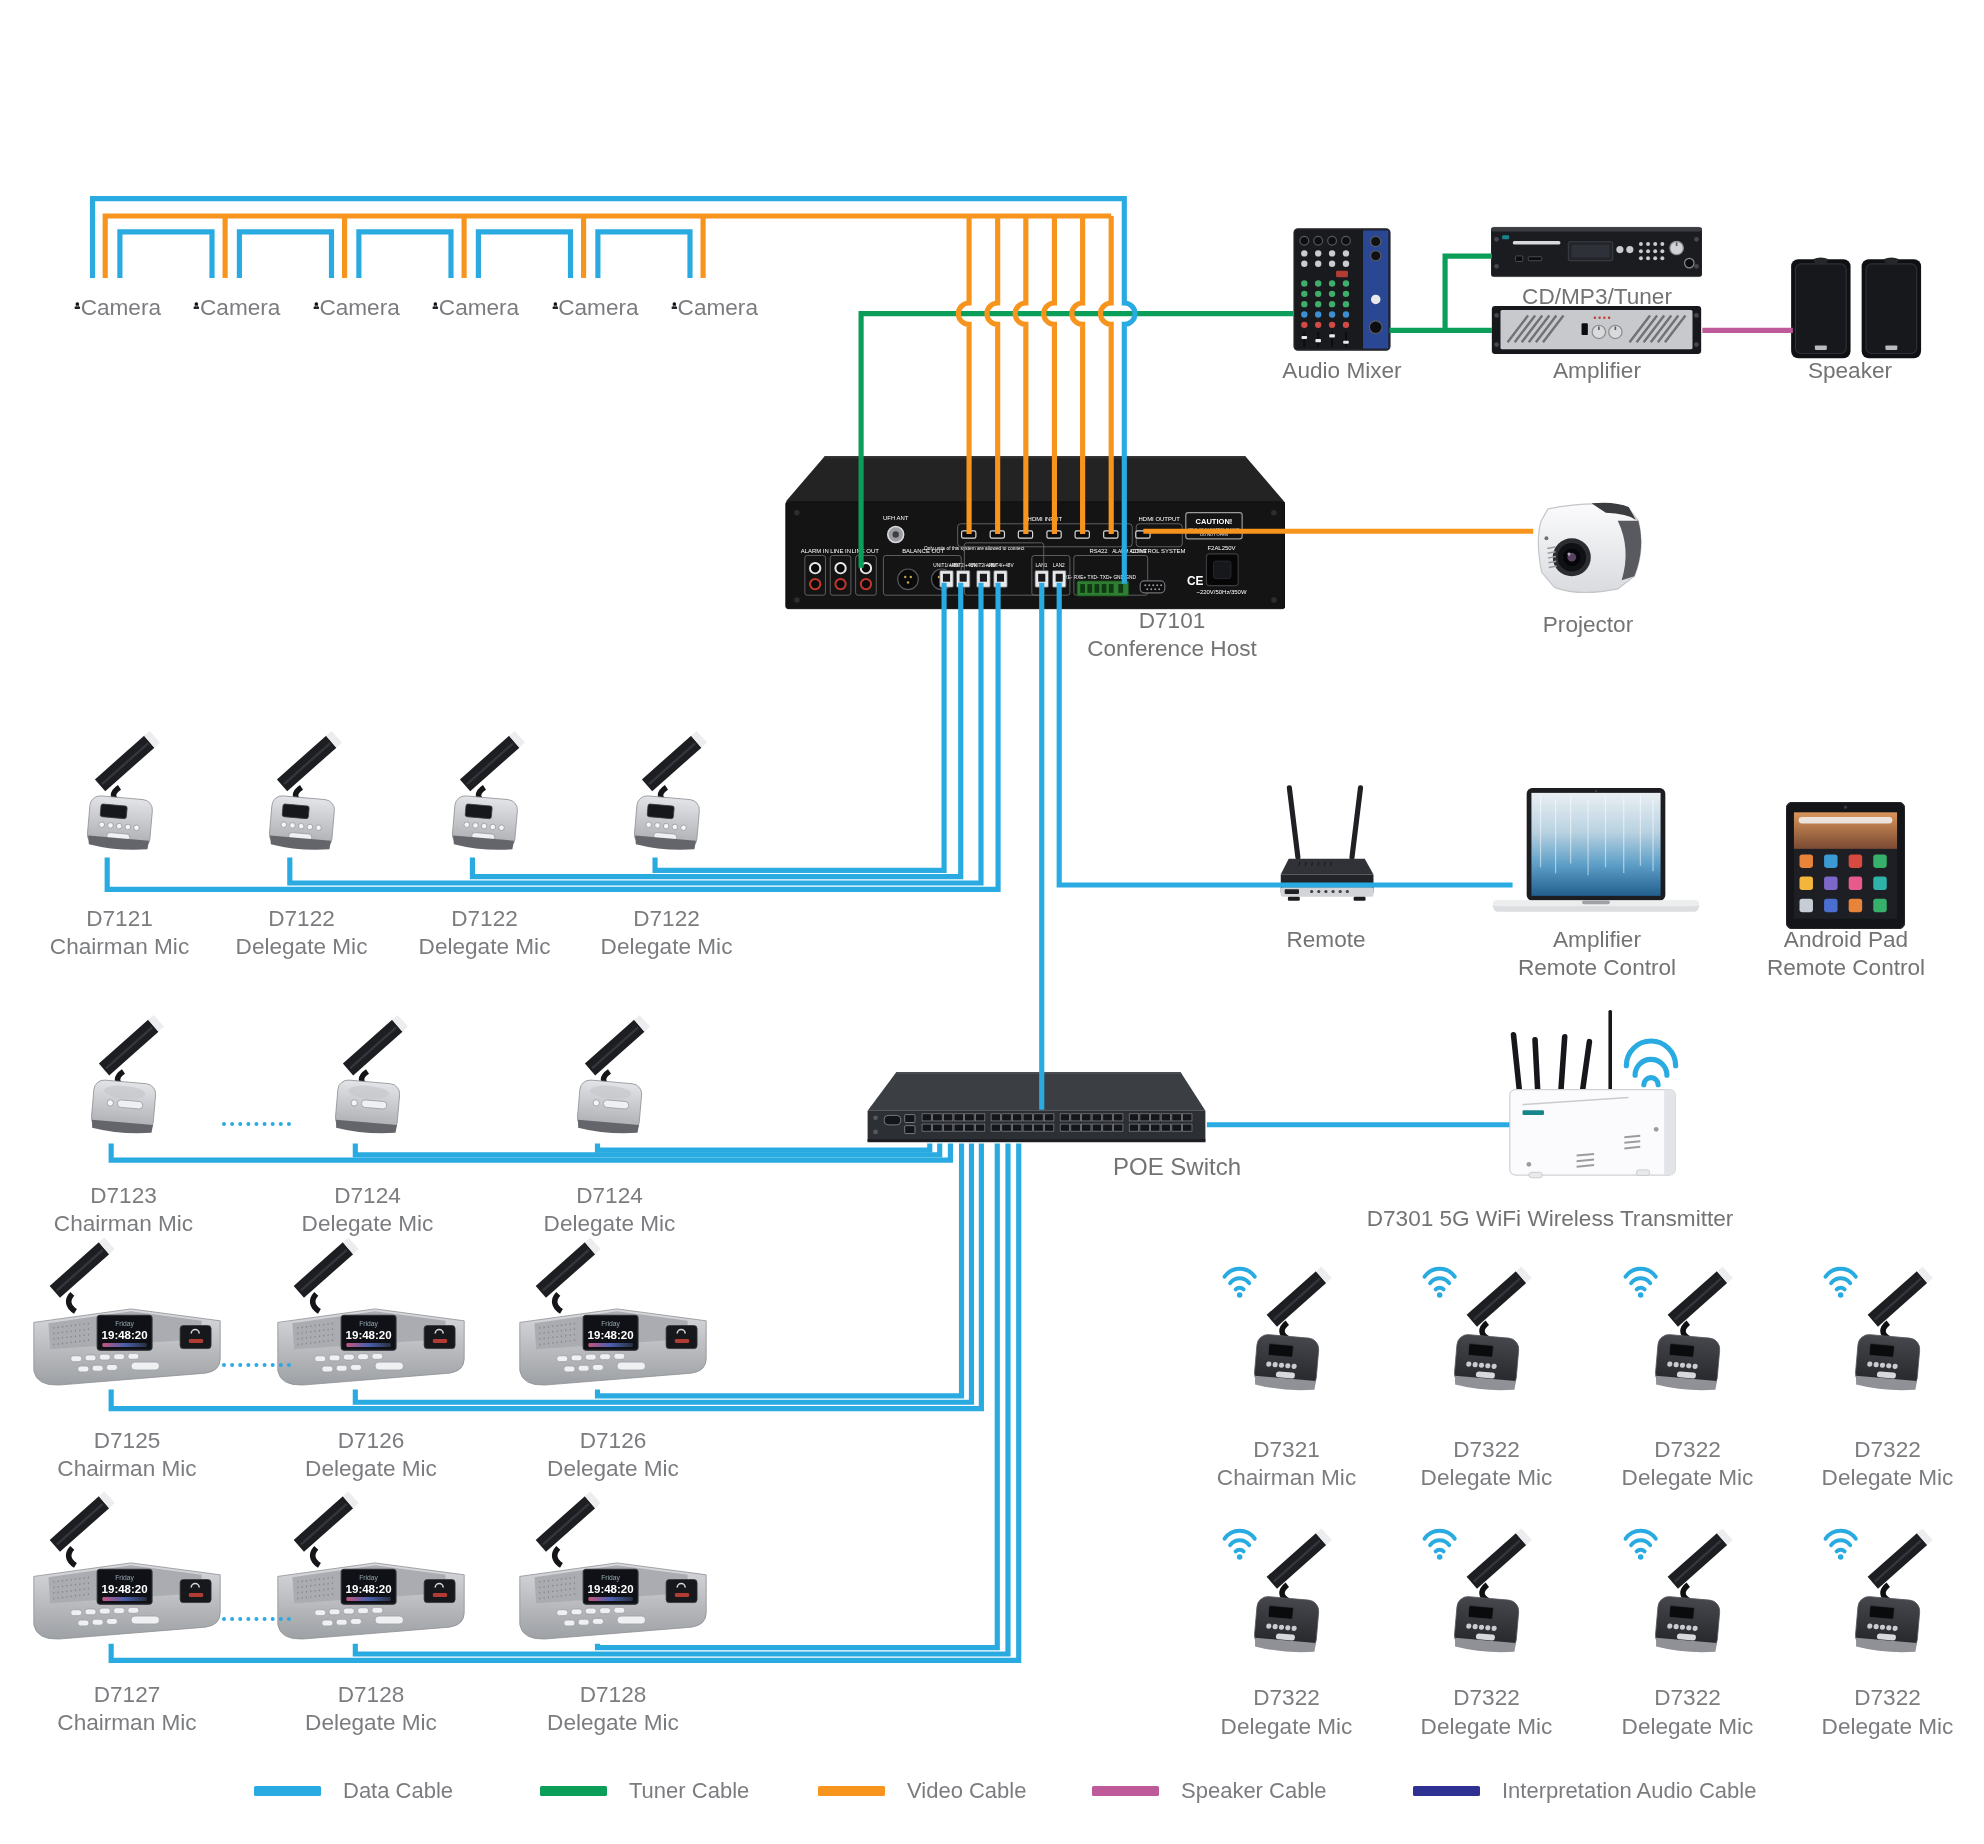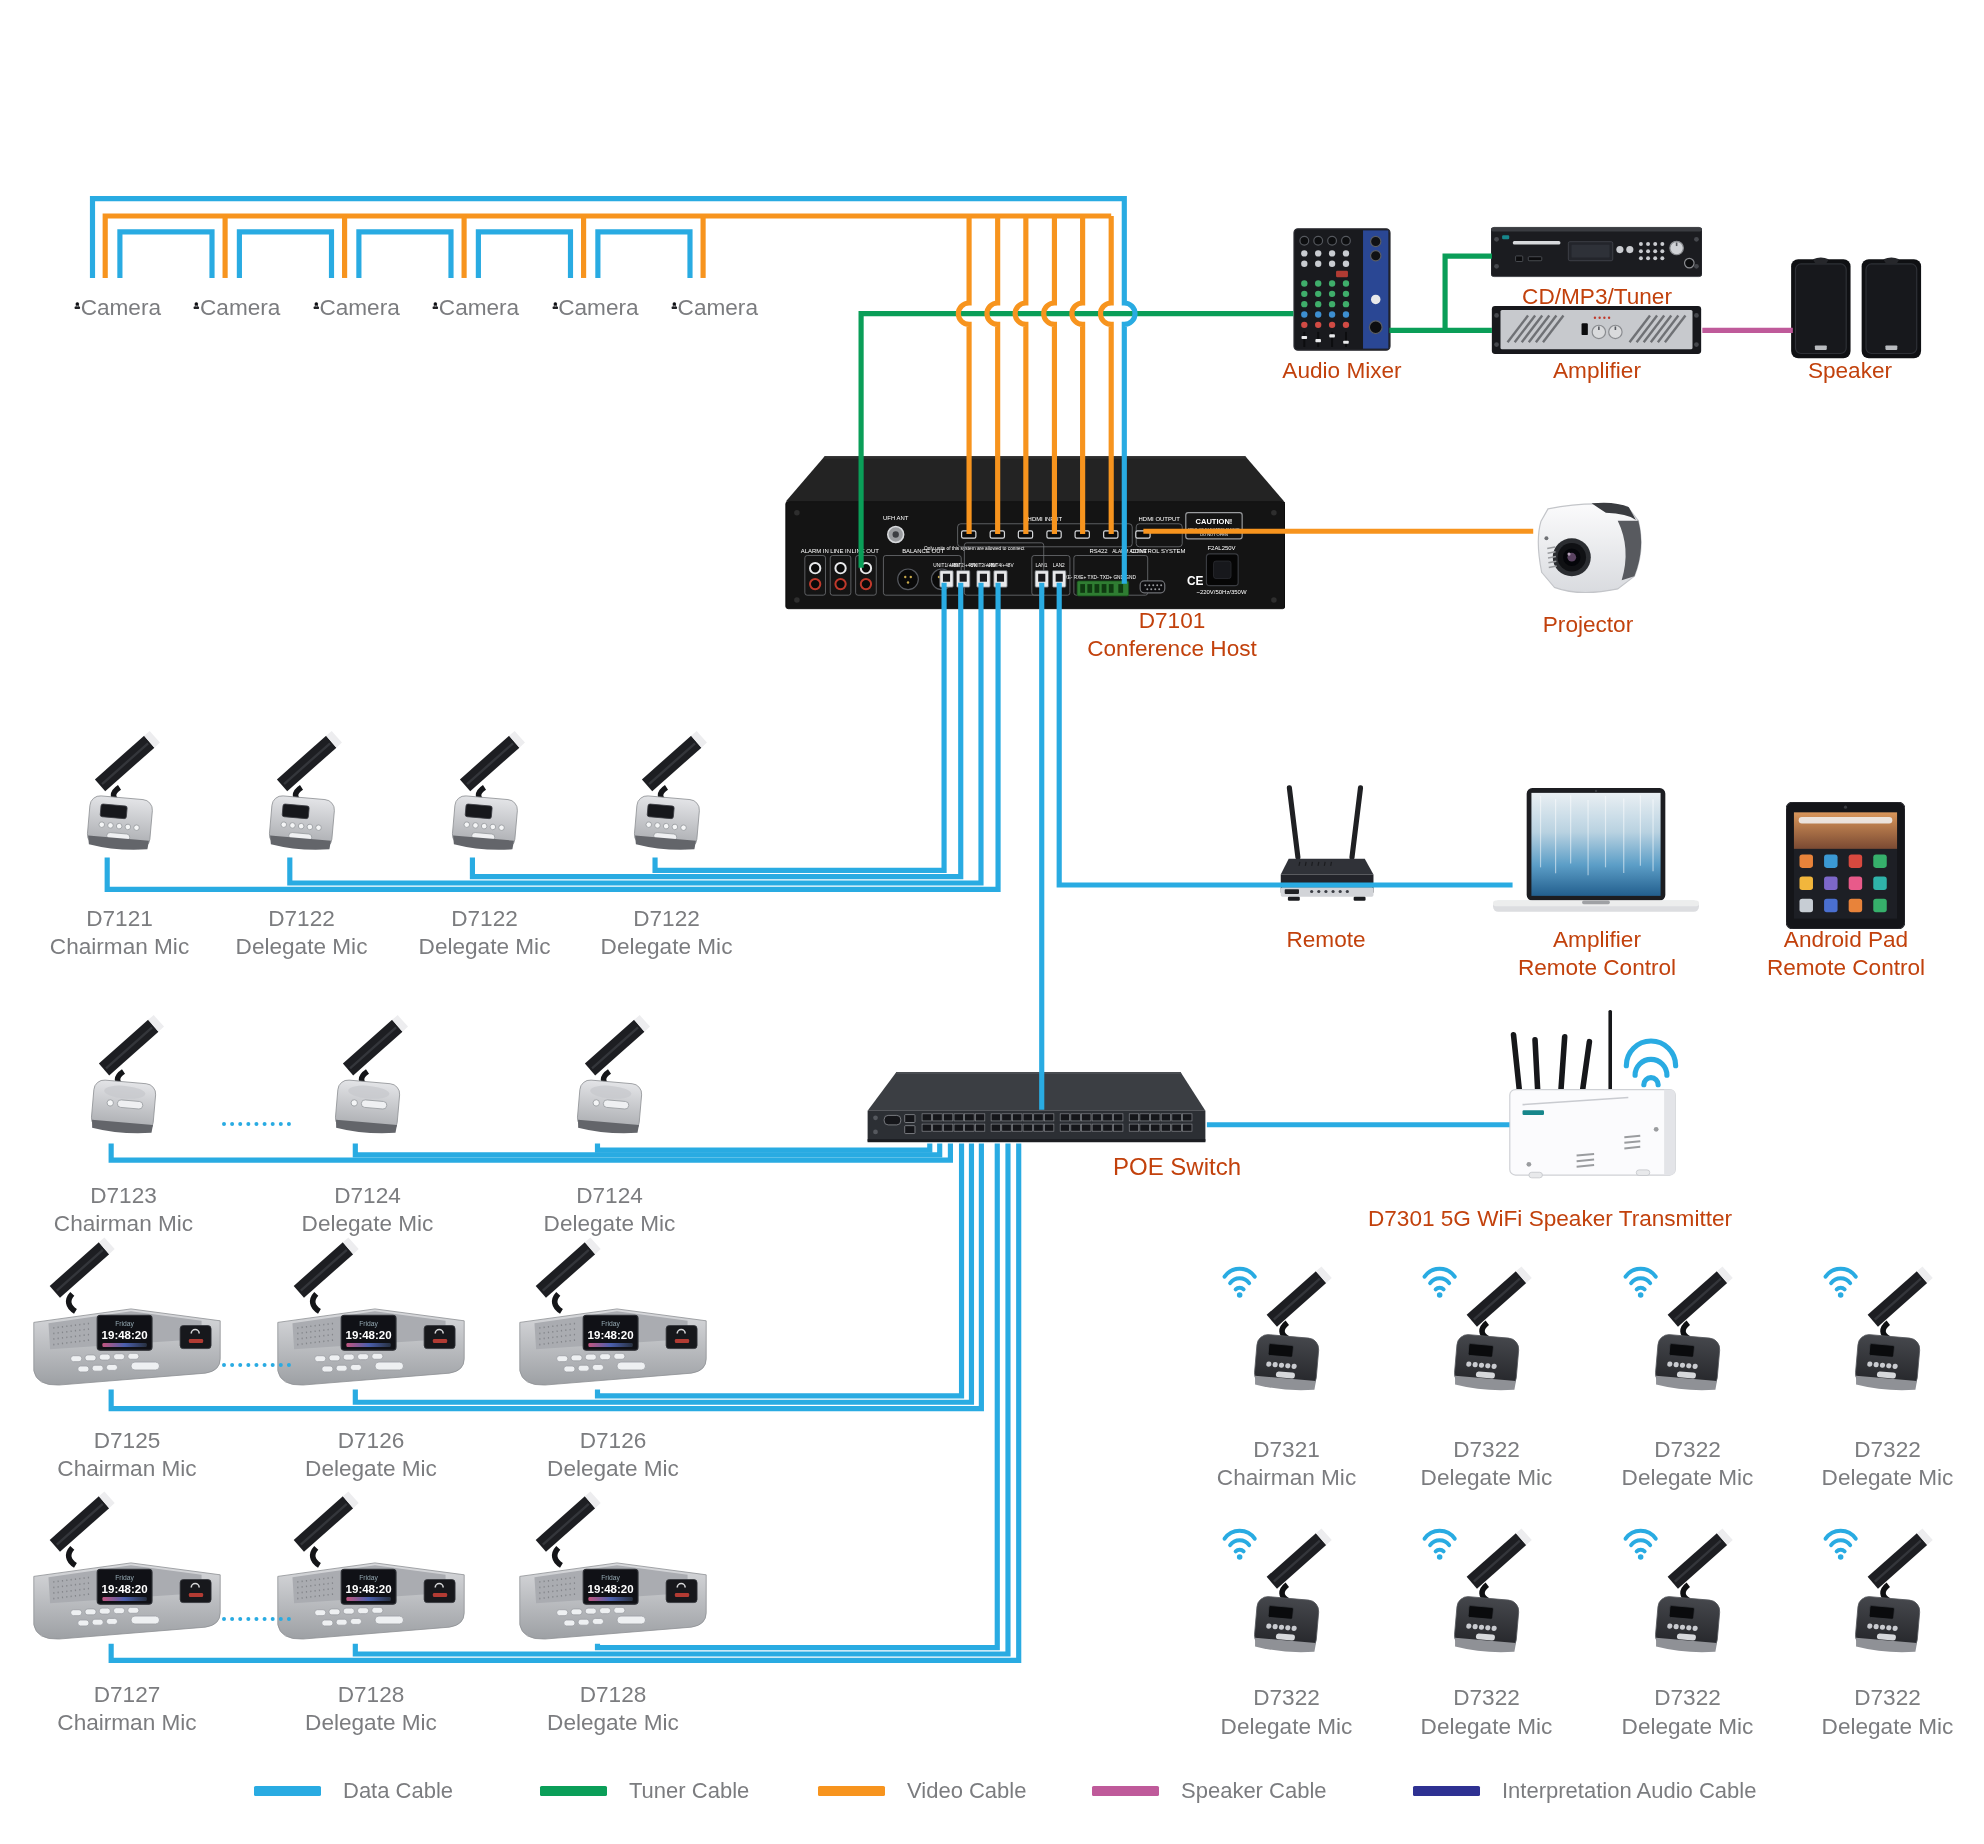--- a/index.html
+++ b/index.html
@@ -12,7 +12,7 @@
   .c-data{stroke:var(--data);} .c-audio{stroke:var(--audio);} .c-video{stroke:var(--video);}
   .c-speaker{stroke:var(--speaker);}
   #cables path{fill:none;stroke-width:13px;}
-  .lab{position:absolute;color:#c2410c;font-size:22.6px;white-space:nowrap;transform:translateX(-50%);text-align:left;line-height:1.26;}
+  .lab{position:absolute;color:#737373;font-size:22.6px;white-space:nowrap;transform:translateX(-50%);text-align:left;line-height:1.26;}
   #title{position:absolute;left:79px;top:37px;width:1906px;text-align:center;
          font-size:59px;color:var(--title);letter-spacing:0.4px;}
   

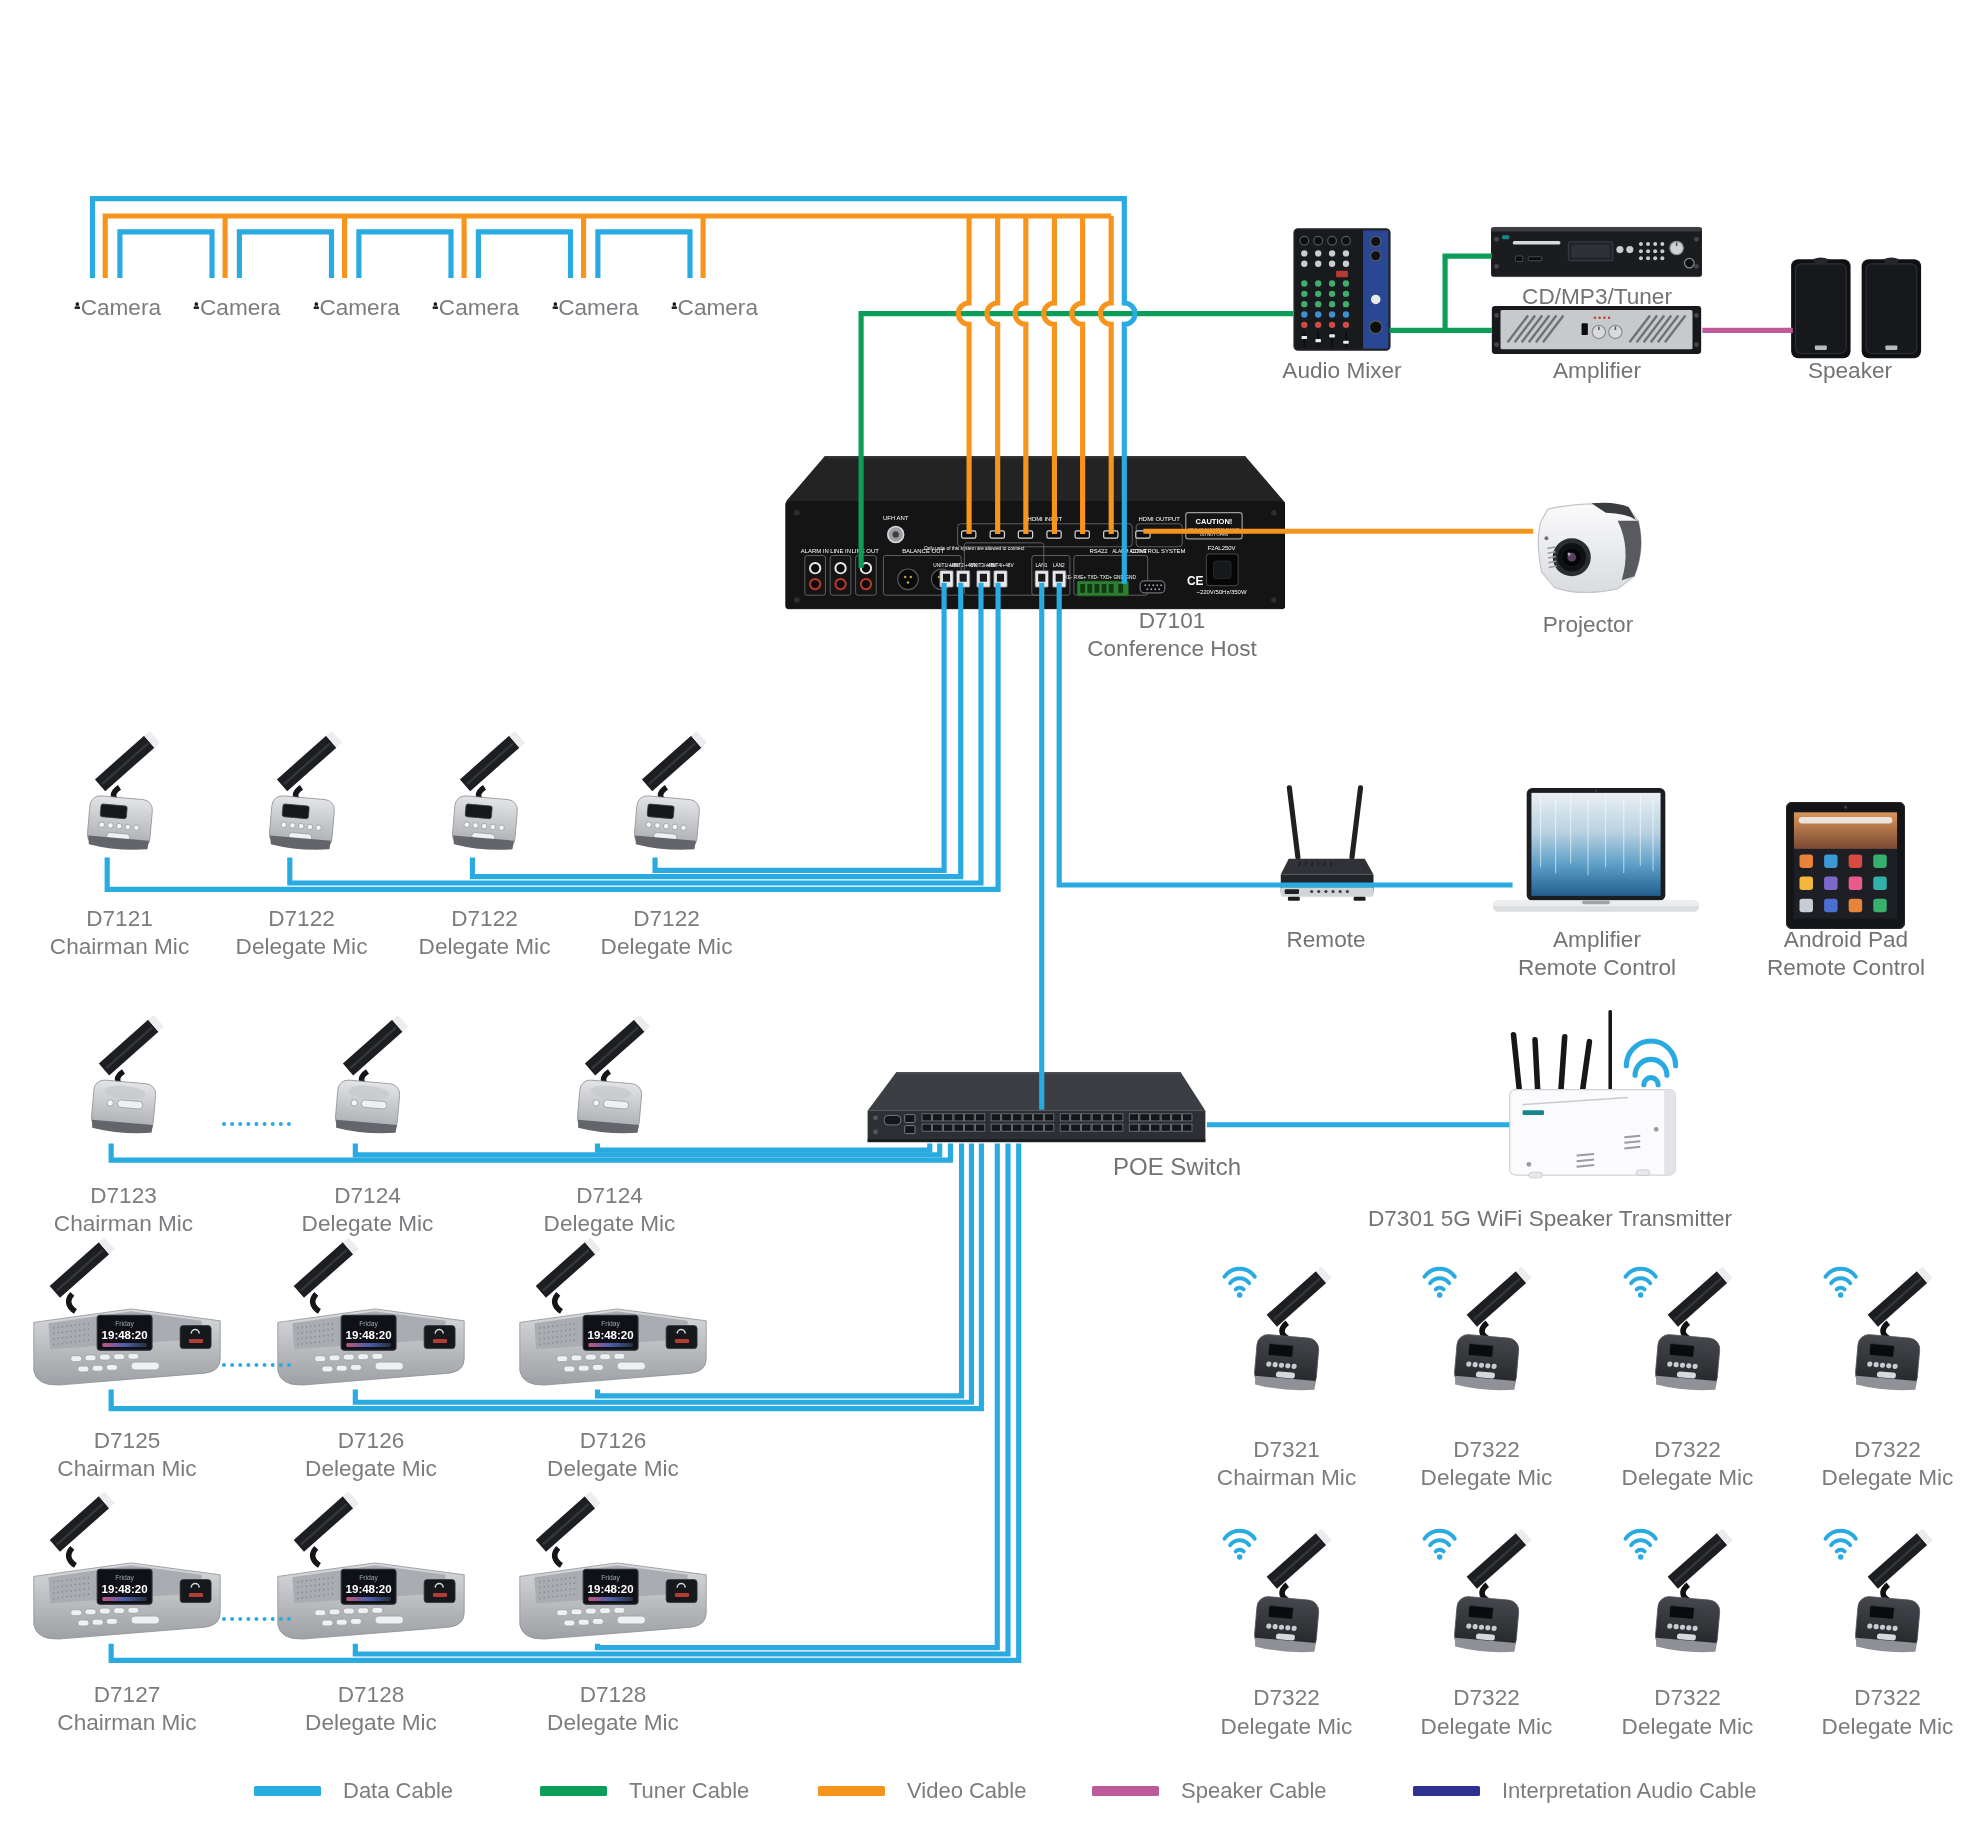--- a/index.html
+++ b/index.html
@@ -1424,7 +1424,7 @@
   <div class="lab" style="left:1846px;top:954px">Remote Control</div>
 
   <div class="lab" style="left:1177px;top:1152px;font-size:24px">POE Switch</div>
-  <div class="lab" style="left:1550px;top:1205px">D7301 5G WiFi Speaker Transmitter</div>
+  <div class="lab" style="left:1550px;top:1205px">D7301 5G WiFi Wireless Transmitter</div>
 
   <div id="legend">
   <div class="legend-item">

